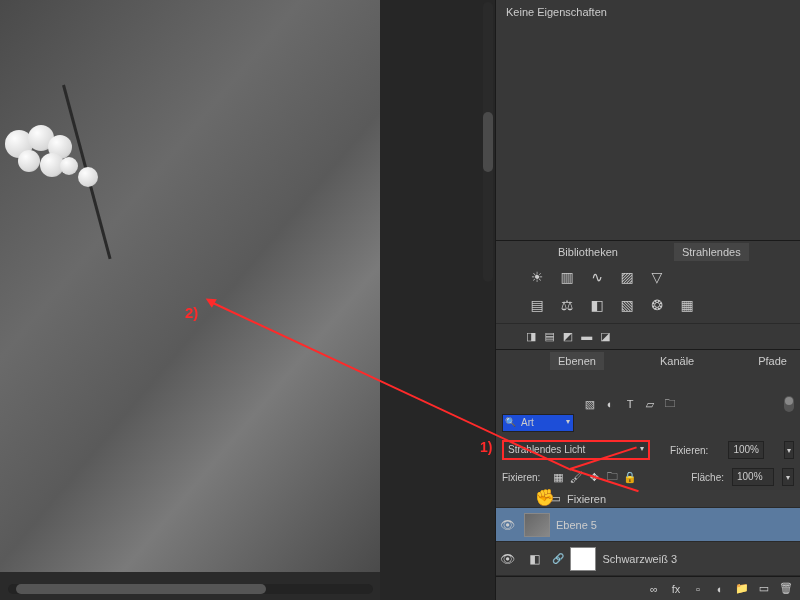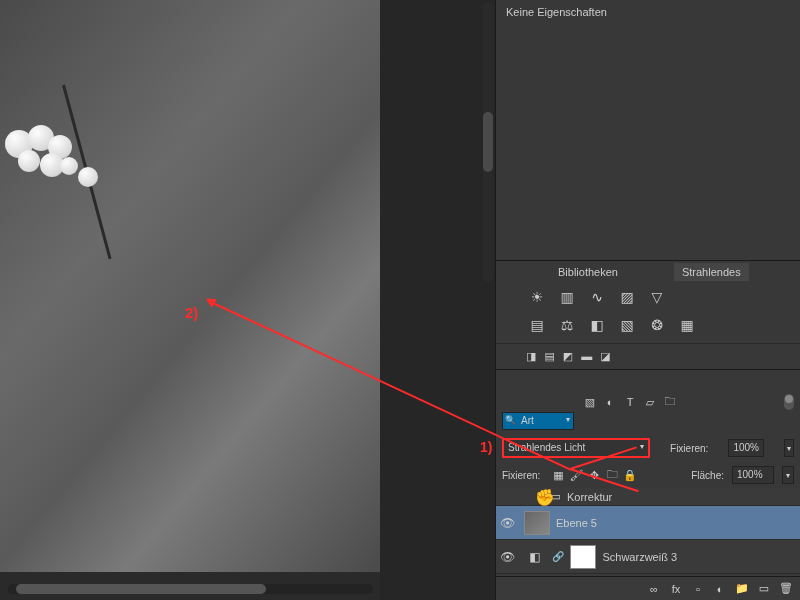--- a/index.html
+++ b/index.html
@@ -145,6 +145,12 @@
   </div>
 
   <div class="panel-sec" style="flex:1; display:flex; flex-direction:column;">
+    <div class="panel-hdr ebenen-hdr">
+      <span class="tab active">Ebenen</span>
+      <span class="tab">Kanäle</span>
+      <span class="tab">Pfade</span>
+      <span class="flyout"><span class="flyout-lines"></span></span>
+    </div>
 
     <div class="filter-row">
       <div class="filter-select">Art</div>

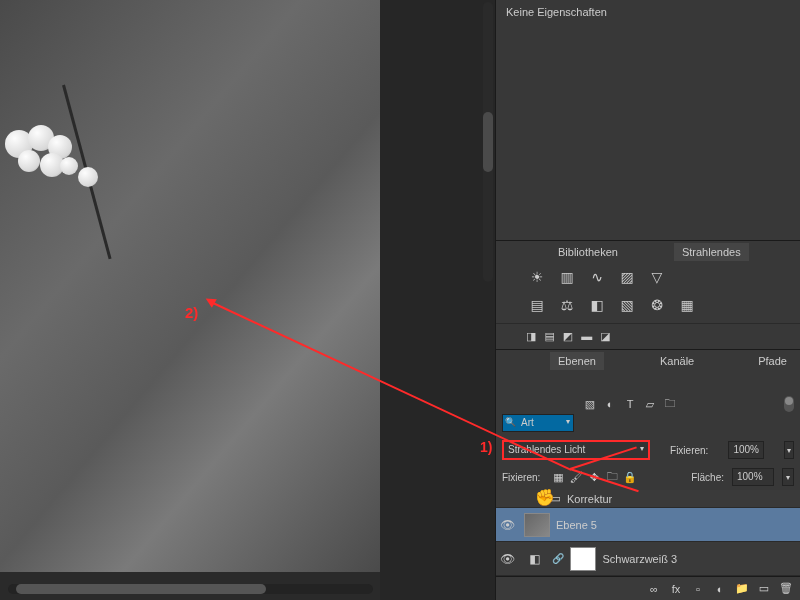--- a/index.html
+++ b/index.html
@@ -39,7 +39,7 @@
 
     .ebenen-hdr { height: 22px; }
     .filter-row { display: flex; align-items: center; padding: 4px 6px; gap: 2px; }
-    .filter-select { background: #0369a1; border: 1px solid #222; padding: 2px 16px 2px 18px; width: 72px; height: 18px; position: relative; font-size: 10px; margin-top: 38px; }
+    .filter-select { background: #1d4ed8; border: 1px solid #222; padding: 2px 16px 2px 18px; width: 72px; height: 18px; position: relative; font-size: 10px; margin-top: 38px; }
     .filter-select::before { content: "🔍"; position: absolute; left: 2px; font-size: 9px; }
     .filter-select::after { content: "▾"; position: absolute; right: 3px; font-size: 8px; }
     .filter-icons { display: flex; gap: 4px; margin-left: 6px; }

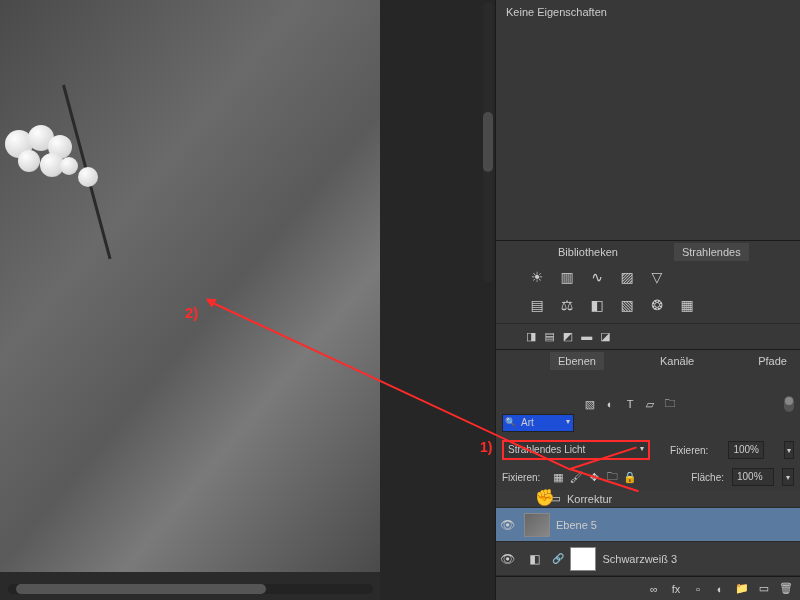--- a/index.html
+++ b/index.html
@@ -189,7 +189,7 @@
       <div class="layer-row collapsed">
         <span class="eye"></span>
         <span style="margin-left:18px;">▸ ▭ </span>
-          <span>Korrektur</span>
+          <span>Fixieren</span>
       </div>
       <div class="layer-row sel">
         <span class="eye">👁</span>

